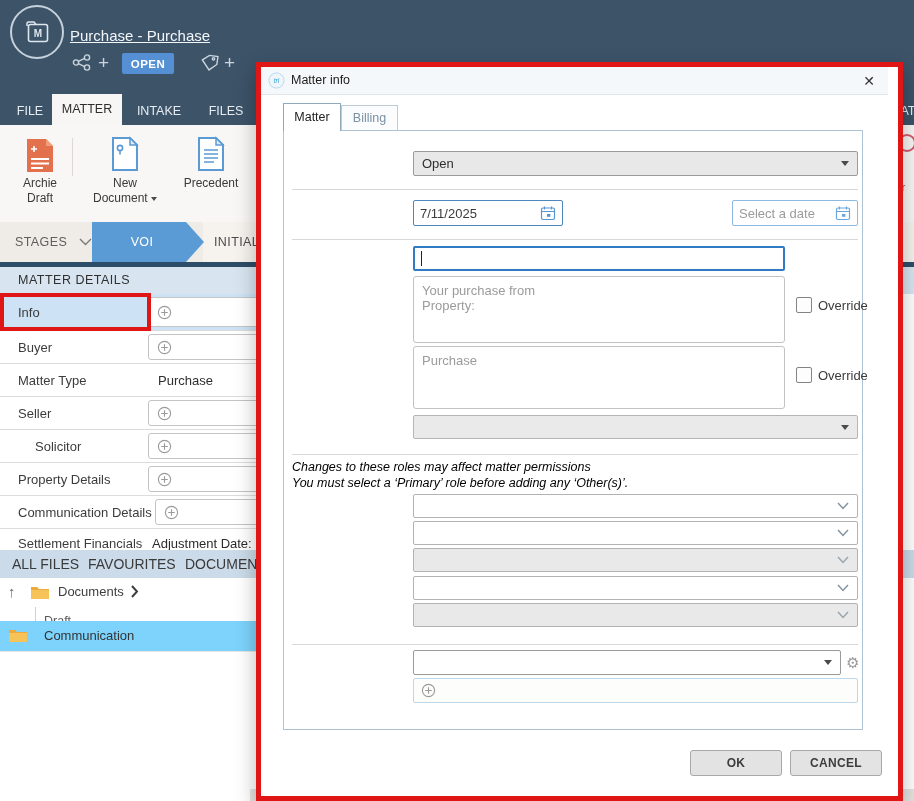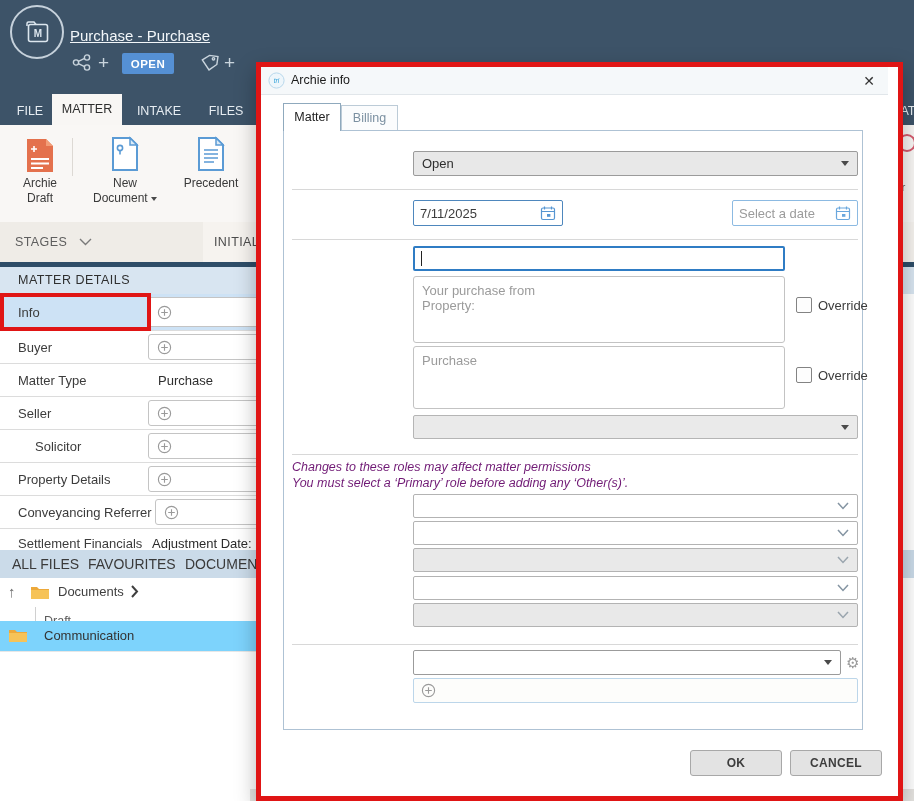--- a/index.html
+++ b/index.html
@@ -344,7 +344,7 @@
             <text x="8.5" y="11.2" text-anchor="middle" font-size="6.5" font-style="italic" fill="#2d9fd8" font-family="Liberation Sans,sans-serif">tri</text>
           </svg>
     </span>
-    <span class="abs dlg-title">Archie info</span>
+    <span class="abs dlg-title">Matter info</span>
     <span class="abs dlg-close">✕</span>
   </div>
 

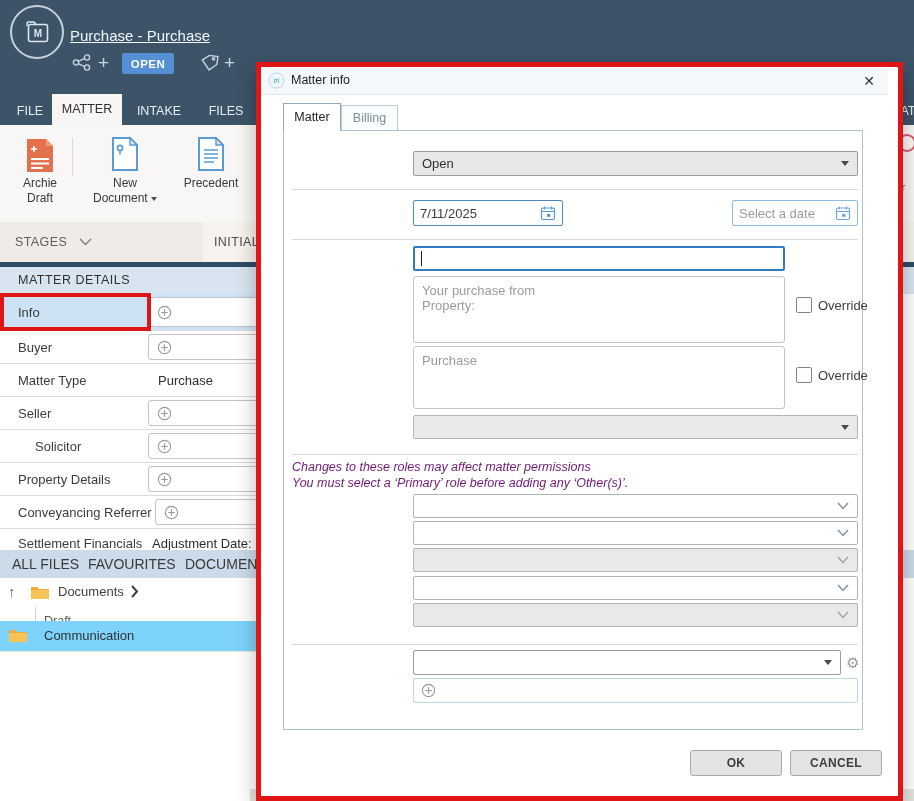--- a/index.html
+++ b/index.html
@@ -211,6 +211,7 @@
         <polyline points="1,1 6.5,6.5 12,1" fill="none" stroke="#7a7a7a" stroke-width="1.4"></polyline>
       </svg>
   </div>
+  <div class="abs stage-voi cap">VOI</div>
   <div class="abs stage-next cap">INITIAL</div>
 </div>
 <div class="abs darkstrip"></div>

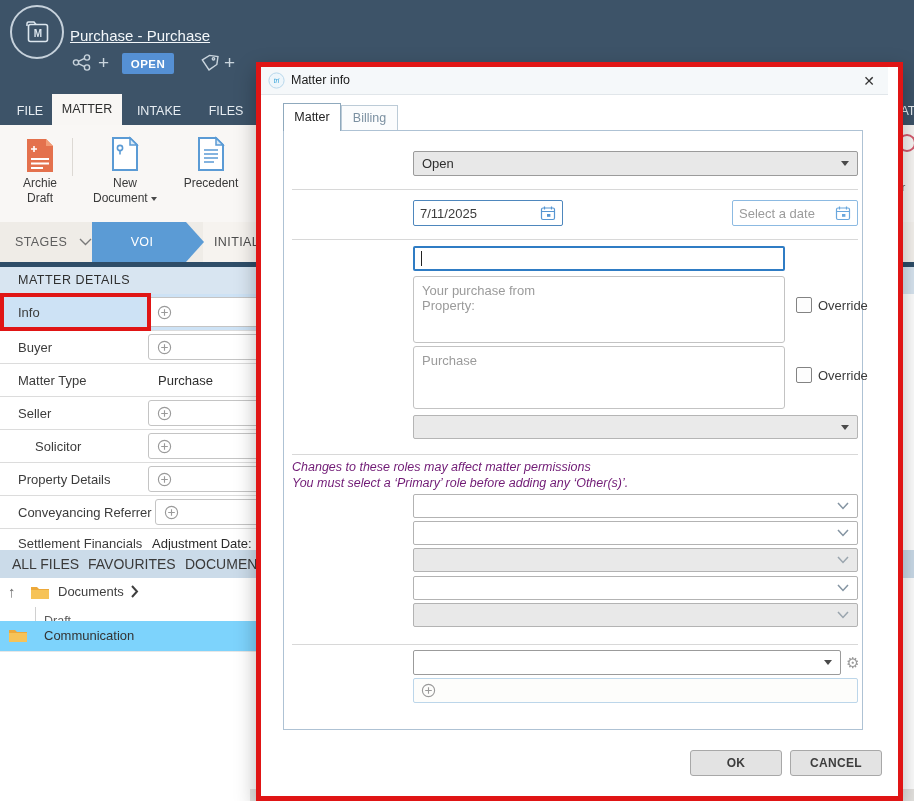--- a/index.html
+++ b/index.html
@@ -93,7 +93,7 @@
   .ta::placeholder{color:#9b9b9b;}
   .chk{width:16px;height:16px;border:1px solid #838383;border-radius:2px;background:#fdfdfd;box-sizing:border-box;}
   .chklbl{font-size:13px;color:#3c3c3c;}
-  .note{left:31px;font-style:italic;color:#701a75;font-size:12.5px;}
+  .note{left:31px;font-style:italic;color:#000000;font-size:12.5px;}
   .combo{background:#fff;border:1px solid #b3b3b3;border-radius:2px;box-sizing:border-box;
          display:flex;align-items:center;padding:0 8px;}
   .combo.disabled{background:#e9e9e9;}

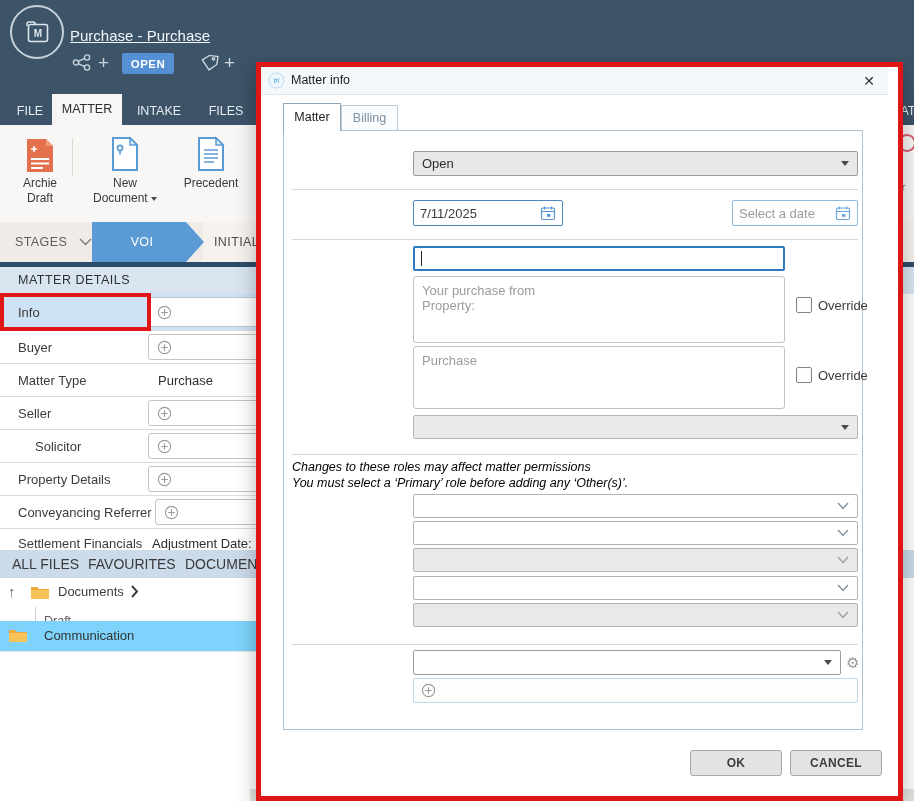--- a/index.html
+++ b/index.html
@@ -281,7 +281,7 @@
     </span>
   </div>
   <div class="md-row" style="height:32px;">
-    <span class="rlabel">Conveyancing Referrer</span>
+    <span class="rlabel">Communication Details</span>
     <span class="plusbox" style="left:155px;">
       <svg width="15" height="15" viewBox="0 0 16 16">
           <g fill="none" stroke="#9a9a9a" stroke-width="1.2">

